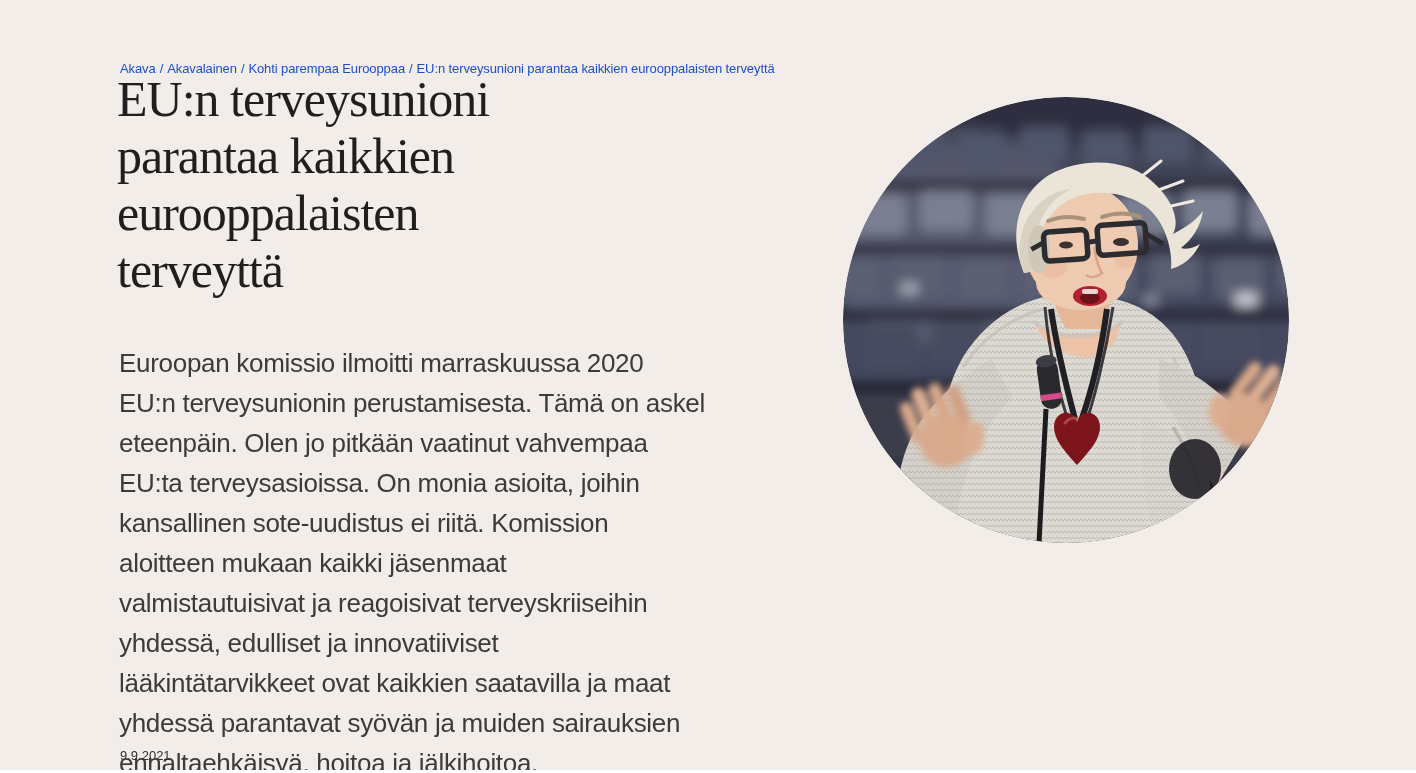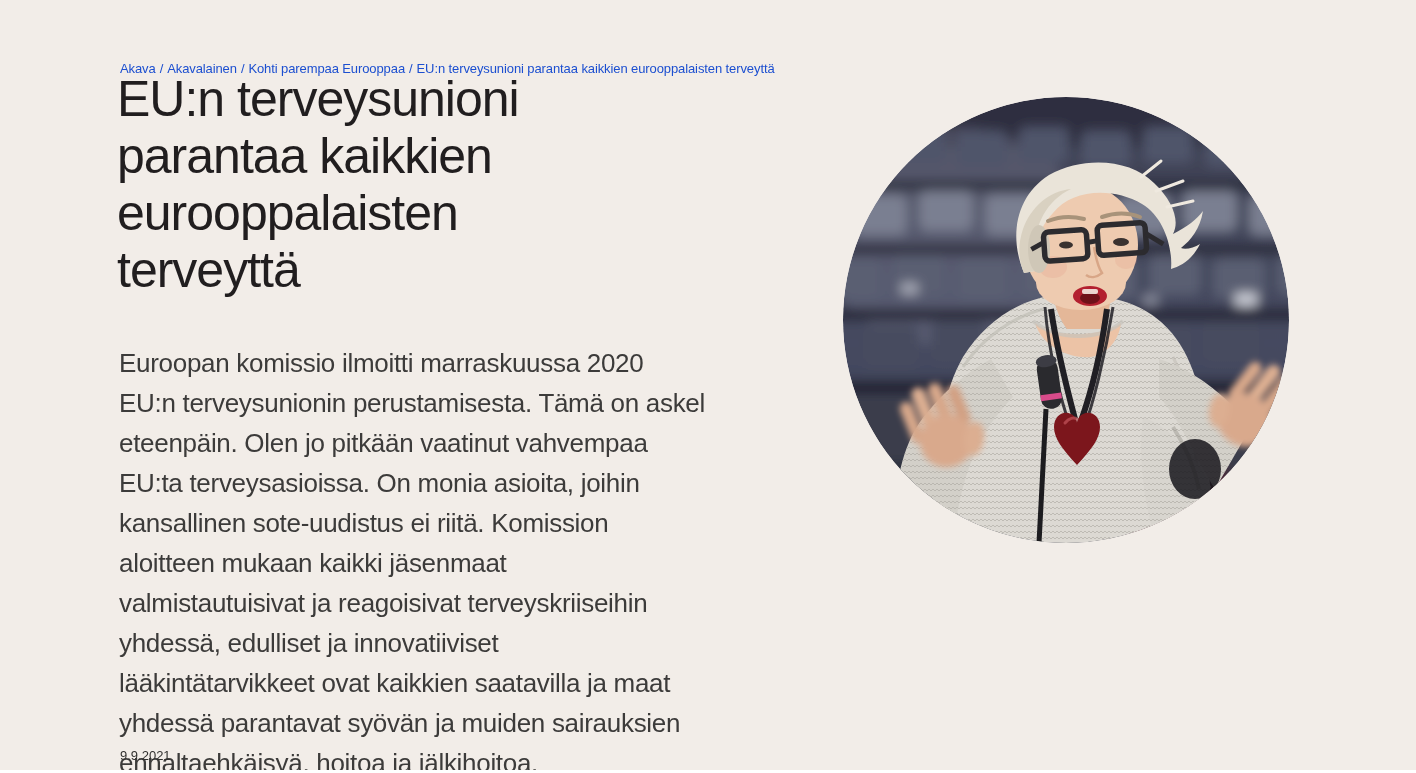--- a/index.html
+++ b/index.html
@@ -17,7 +17,7 @@
   .breadcrumb .sep{margin:0 4px;}
   h1.page-title{
     position:absolute;left:117px;top:71px;margin:0;width:640px;
-    font-family:Liberation Sans, sans-serif;font-weight:400;
+    font-family:Liberation Serif, serif;font-weight:400;
     font-size:50px;line-height:57px;letter-spacing:-1px;
     color:#211e1f;white-space:pre-line;
   }

